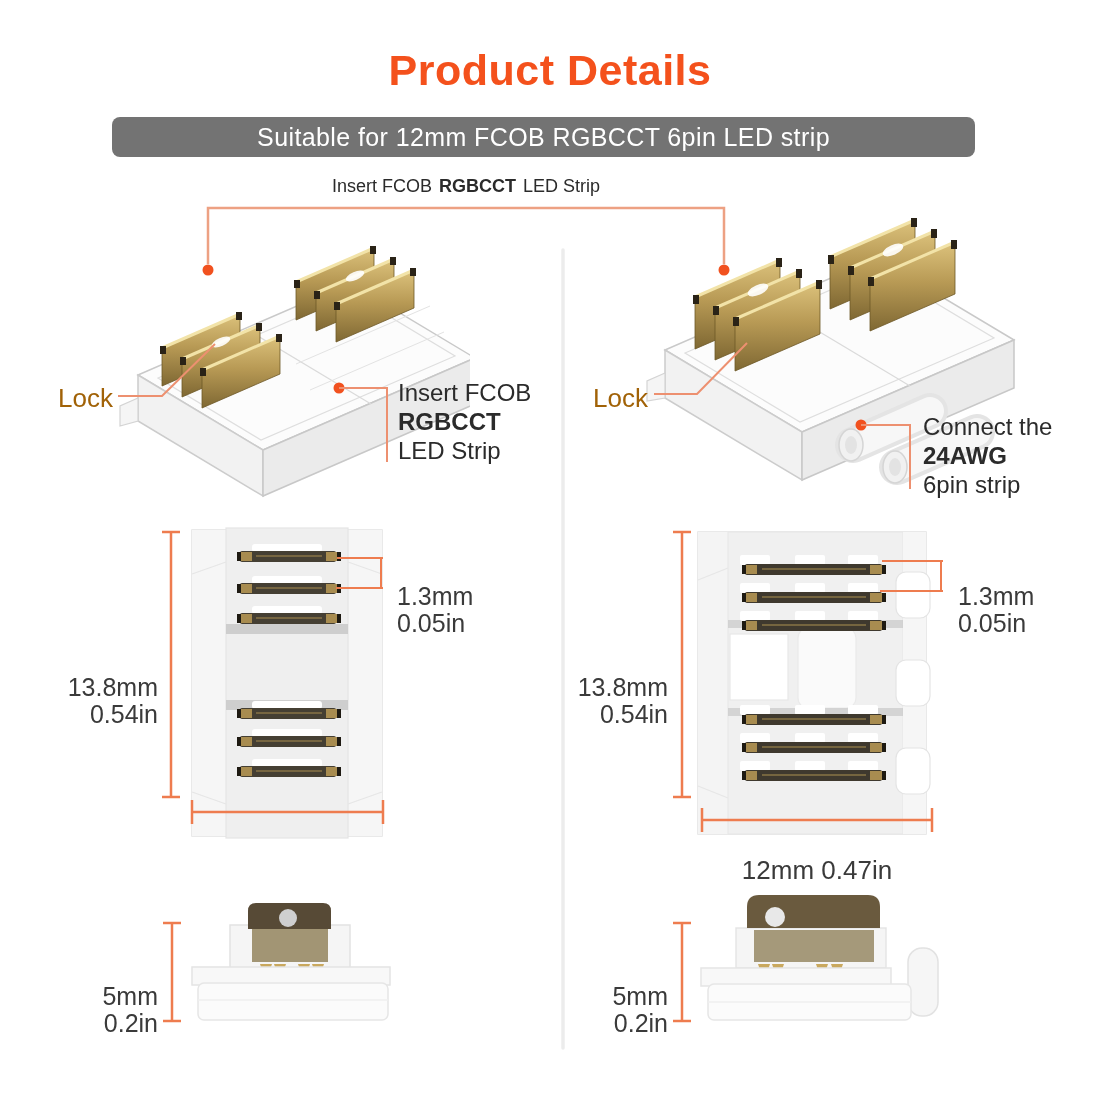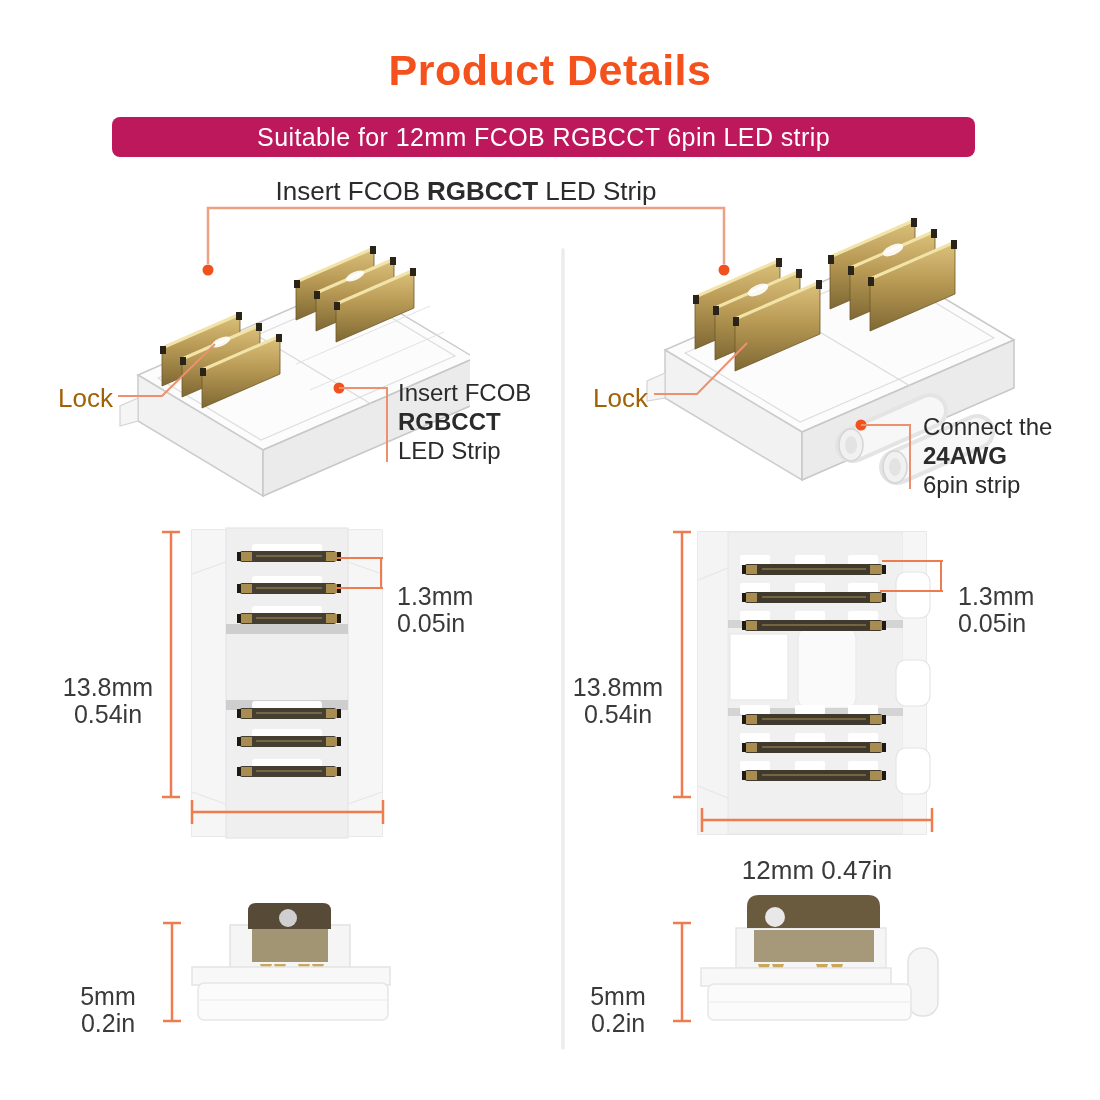--- a/index.html
+++ b/index.html
@@ -15,7 +15,7 @@
   }
   .banner{
     left:112px;top:117px;width:863px;height:40px;border-radius:8px;
-    background:#be185d;color:#ffffff;font-size:25px;line-height:40px;
+    background:#737373;color:#ffffff;font-size:25px;line-height:40px;
     text-align:center;letter-spacing:.4px;
   }
   

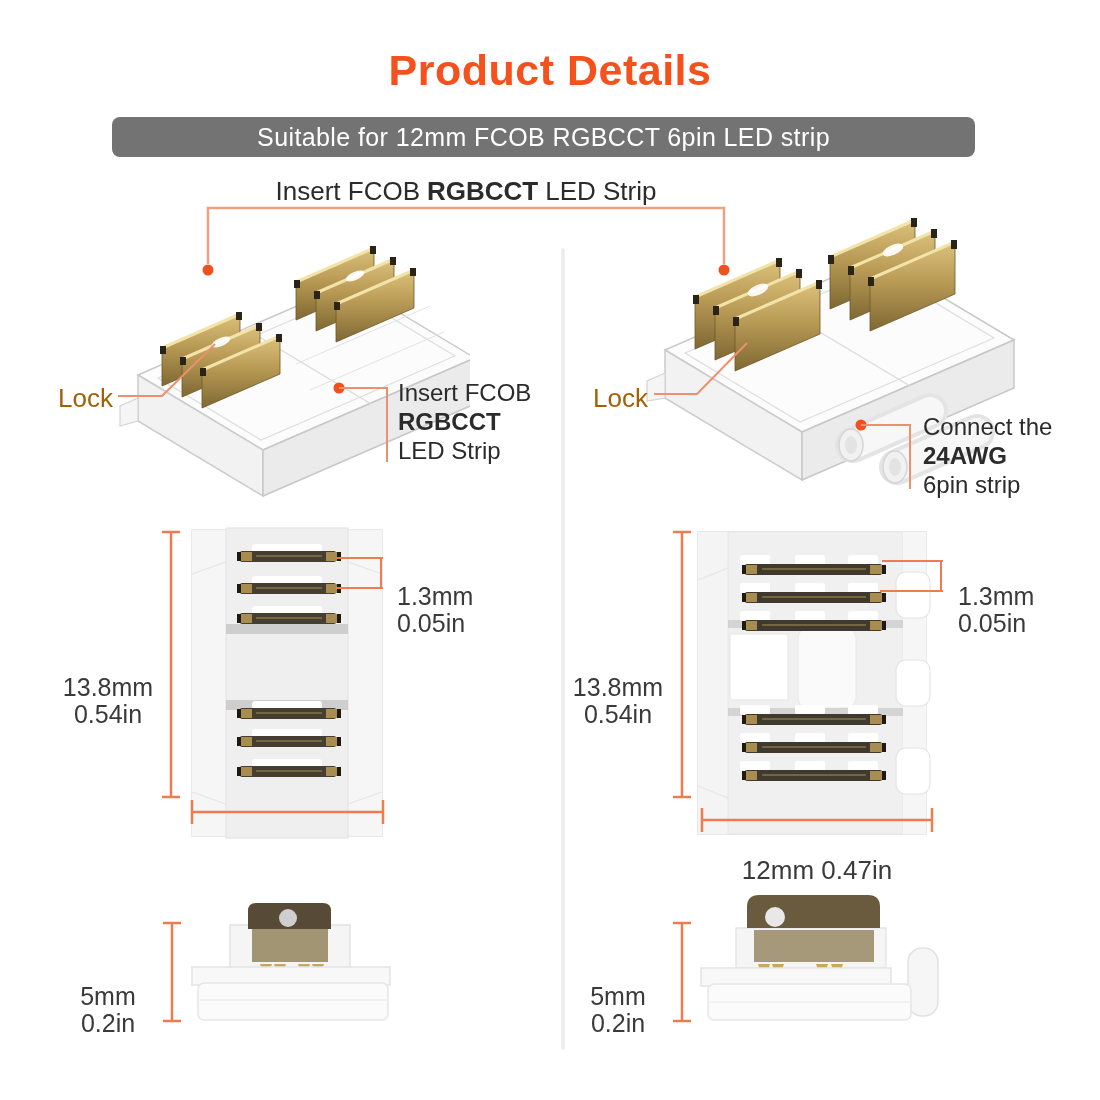--- a/index.html
+++ b/index.html
@@ -21,7 +21,7 @@
   
   .top-label{
     left:216px;top:176px;width:500px;text-align:center;
-    font-size:26px;color:#2b2b2b;
+    font-size:18px;color:#2b2b2b;
   }
   .top-label .b{font-weight:700;margin:0 7px;}
   

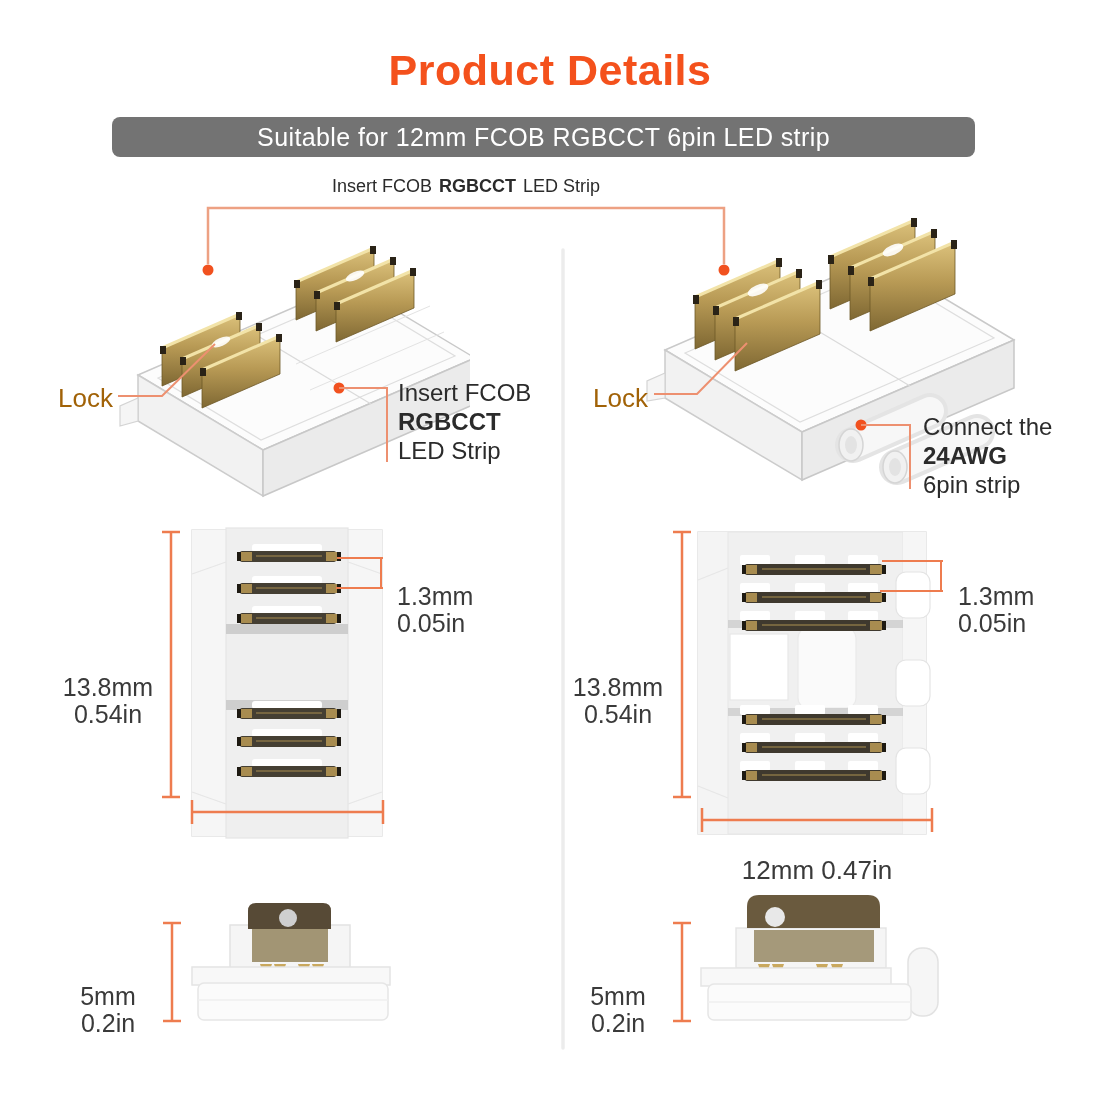--- a/index.html
+++ b/index.html
@@ -36,7 +36,7 @@
   
   .dim{color:#3a3a3a;margin-top:37px;}
   .dim-2line{font-size:25px;line-height:27px;}
-  .t-right{text-align:center;}
+  .t-right{text-align:right;}
   .height-left{left:58px;top:637px;width:100px;}
   .height-right{left:568px;top:637px;width:100px;}
   .pitch-left{left:397px;top:546px;}

